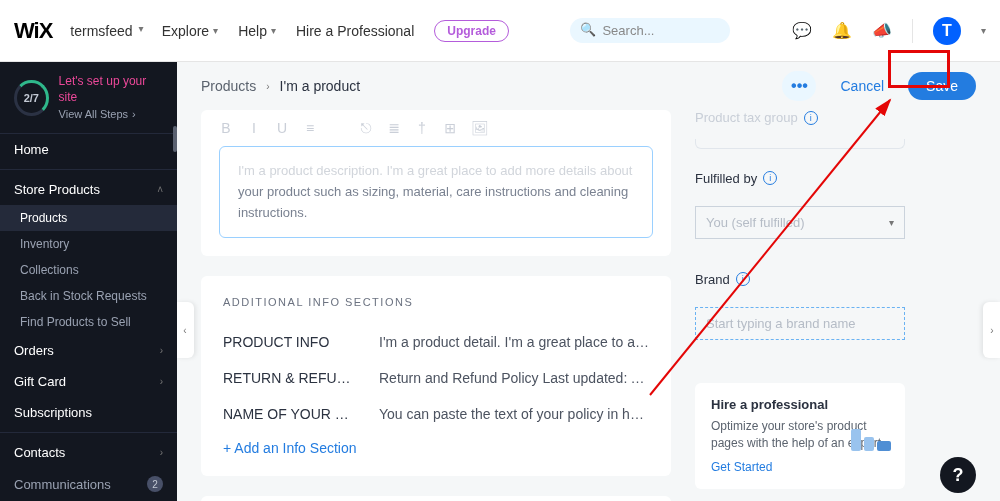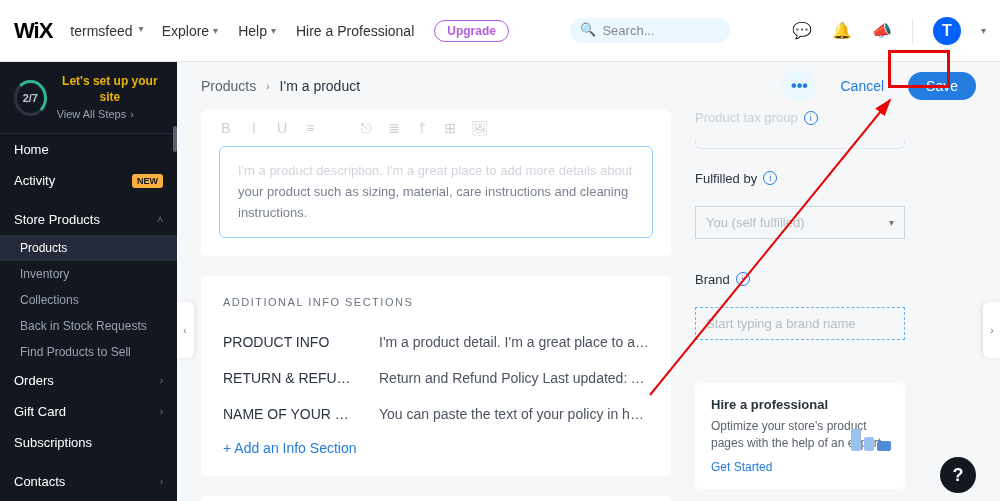--- a/index.html
+++ b/index.html
@@ -30,7 +30,7 @@
   .ring { width:36px; height:36px; border-radius:50%; border:3px solid #2b3244; border-right-color:#2fb88b; border-top-color:#2fb88b; display:flex; align-items:center; justify-content:center; font-size:11px; font-weight:700; transform:rotate(0deg); }
   .ring span{ display:inline-block; }
   .setup-txt { font-size:12px; line-height:1.3; }
-  .setup-txt .title { color:#eab308; font-weight:700;text-align:center; }
+  .setup-txt .title { color:#ec4899; font-weight:400; }
   .setup-txt .link { color:#9aa2b2; font-size:11px; display:flex; align-items:center; gap:4px; margin-top:2px; cursor:pointer; }
   .nav-group { display:flex; flex-direction:column; }
   .nav-item { padding:8px 14px; display:flex; align-items:center; justify-content:space-between; cursor:pointer; color:#c3c9d4; }

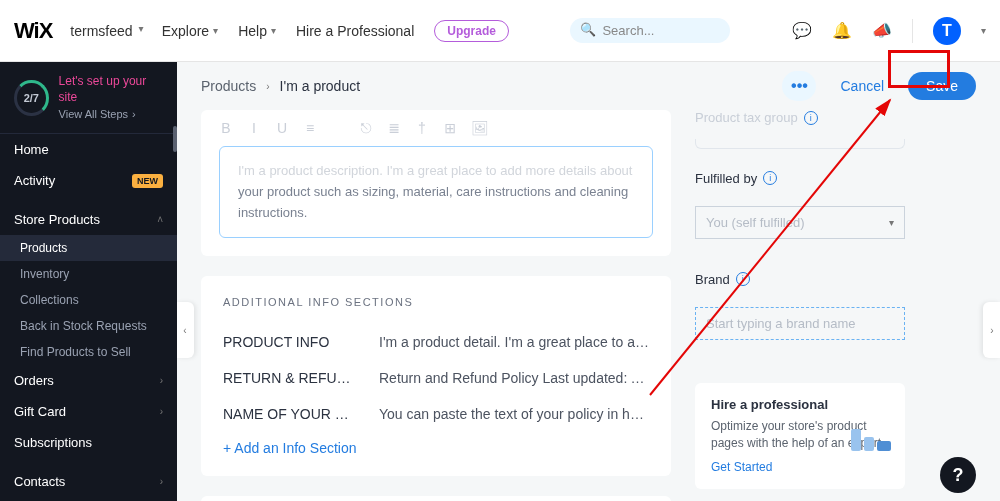--- a/index.html
+++ b/index.html
@@ -141,10 +141,6 @@
     </div>
     <div class="nav-group">
       <div class="nav-item hdr">Home</div>
-      <div class="nav-item hdr">
-        <span>Activity</span>
-        <span class="badge-new">NEW</span>
-      </div>
     </div>
     <div class="divider"></div>
     <div class="nav-item hdr">

